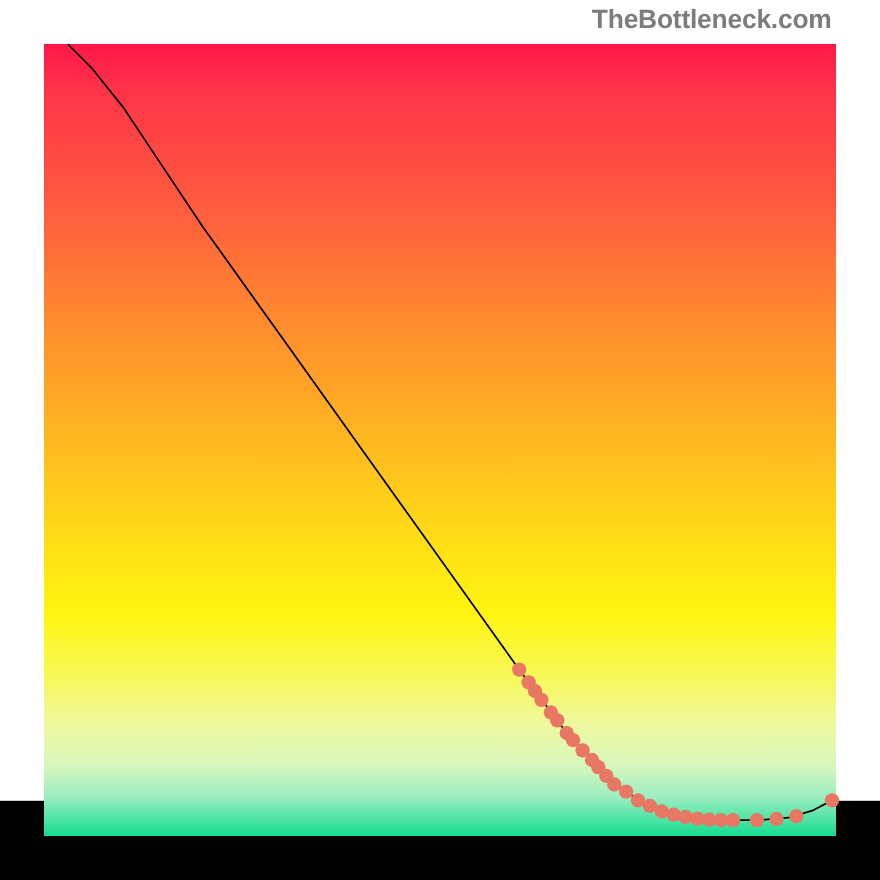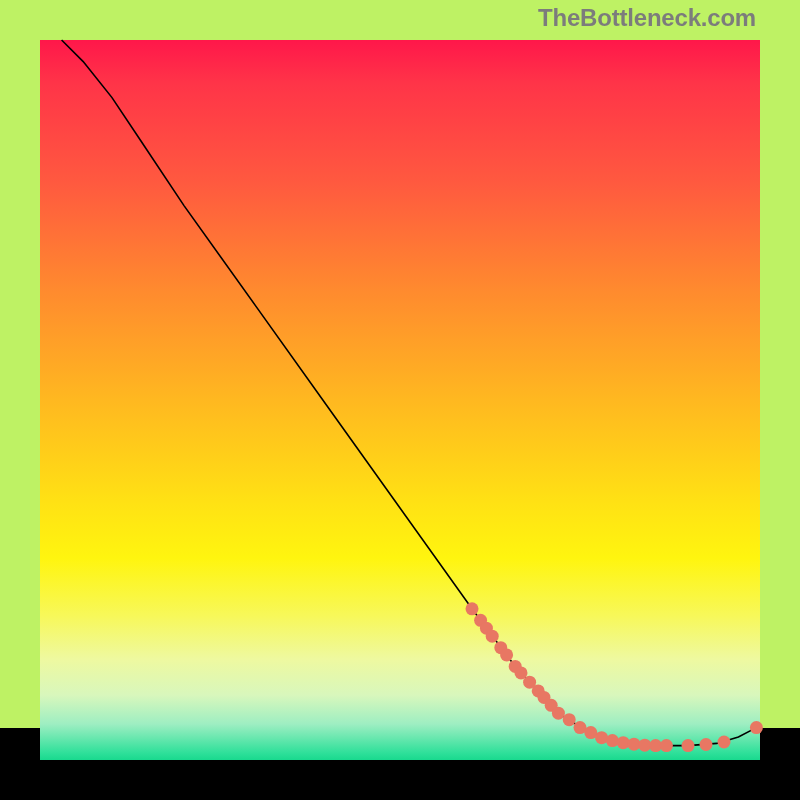--- a/index.html
+++ b/index.html
@@ -8,7 +8,7 @@
     position: relative;
     width: 800px;
     height: 728px;
-    background: #bef264;
+    background: #ffffff;
   }
   .plot {
     position: absolute;

